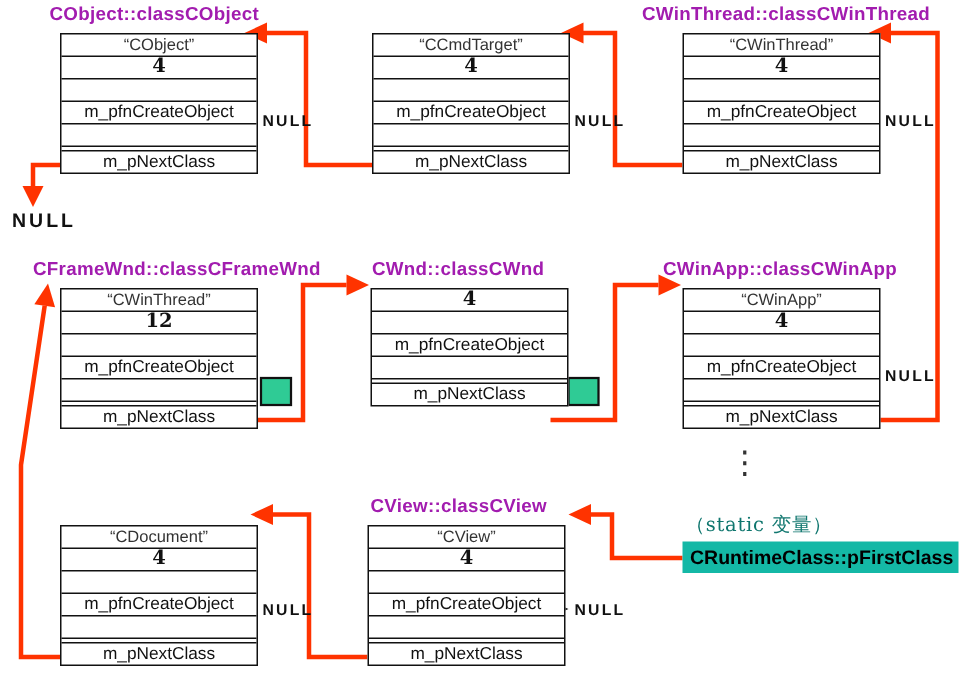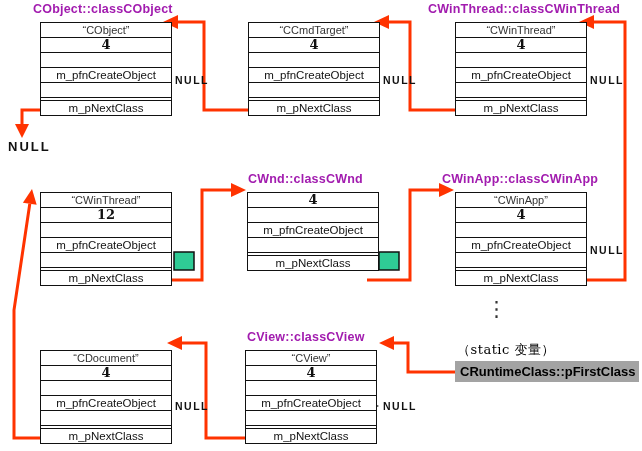--- a/index.html
+++ b/index.html
@@ -135,6 +135,7 @@
   </div>
 
   <div class="node pos3">
+    <div class="node-title">CFrameWnd::classCFrameWnd</div>
     <div class="node-box">
       <div class="cell cname">“CWinThread”</div>
       <div class="cell schema">12</div>

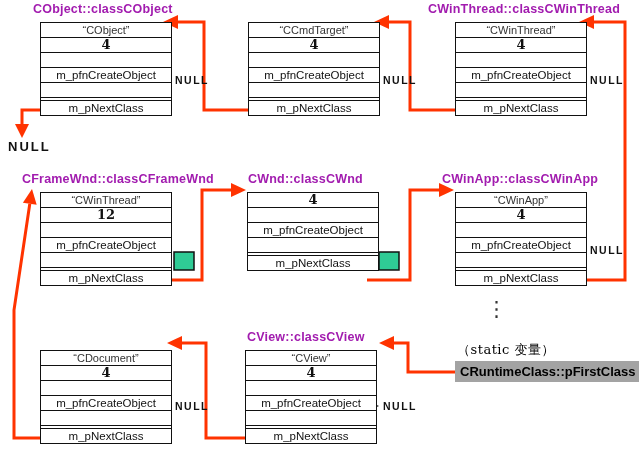--- a/index.html
+++ b/index.html
@@ -27,7 +27,7 @@
 
   .dots{position:absolute;left:486px;top:298px;font-size:21px;color:#333;line-height:1;}
   .static-note{position:absolute;left:457px;top:341px;font-family:"DejaVu Serif",serif;
-               font-size:13px;color:#000000;letter-spacing:0.5px;white-space:nowrap;}
+               font-size:13px;color:#0f766e;letter-spacing:0.5px;white-space:nowrap;}
   .first-class{position:absolute;left:455px;top:361px;width:184px;height:21px;
                background:#a3a3a3;font-weight:bold;font-size:13px;line-height:21px;
                padding-left:5px;box-sizing:border-box;color:#000;white-space:nowrap;}

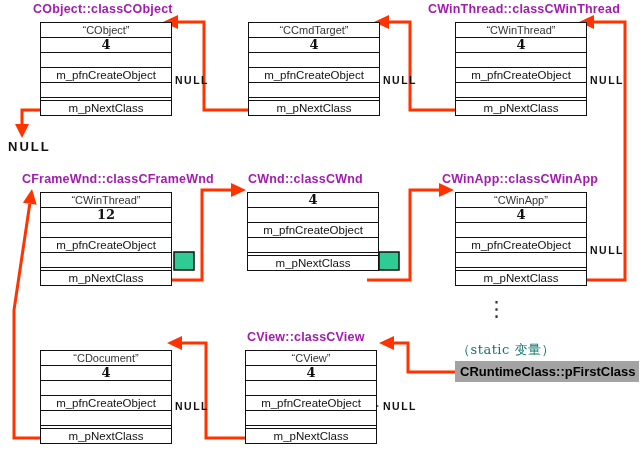--- a/index.html
+++ b/index.html
@@ -29,7 +29,7 @@
   .static-note{position:absolute;left:457px;top:341px;font-family:"DejaVu Serif",serif;
                font-size:13px;color:#0f766e;letter-spacing:0.5px;white-space:nowrap;}
   .first-class{position:absolute;left:455px;top:361px;width:184px;height:21px;
-               background:#a3a3a3;font-weight:bold;font-size:13px;line-height:21px;
+               background:#14b8a6;font-weight:bold;font-size:13px;line-height:21px;
                padding-left:5px;box-sizing:border-box;color:#000;white-space:nowrap;}
 
   text.small-null{font-family:"Liberation Sans",sans-serif;font-weight:bold;

